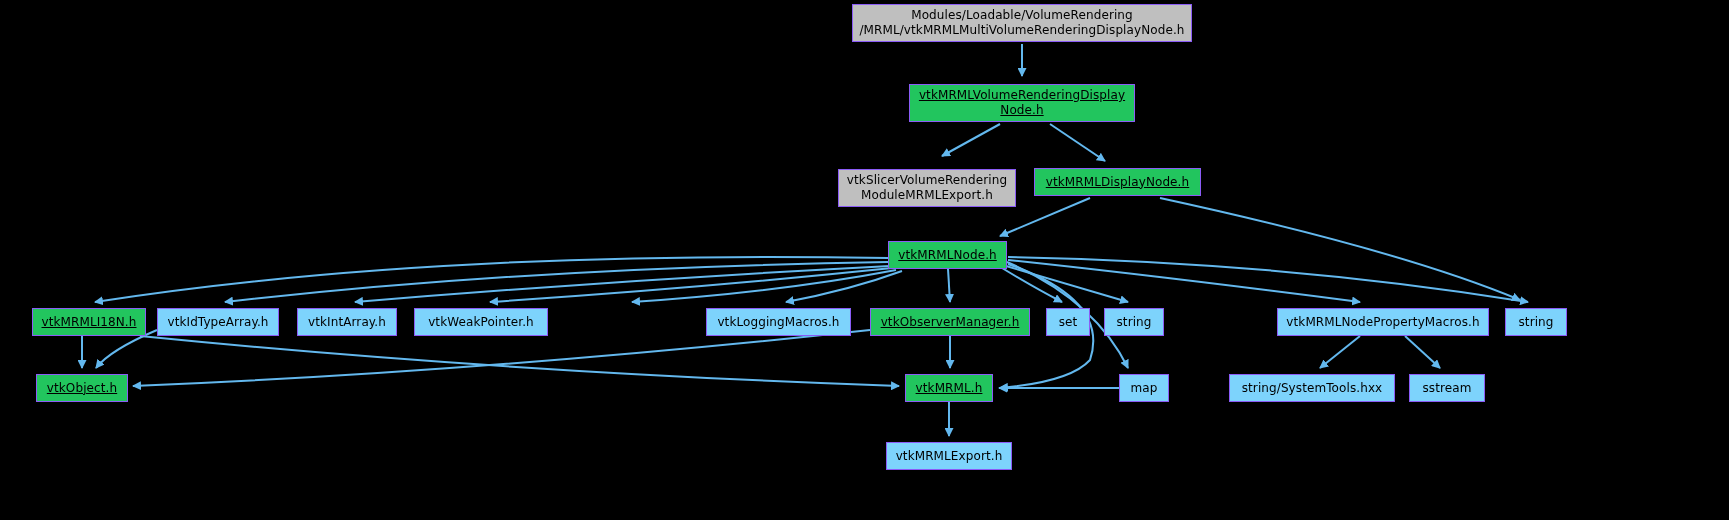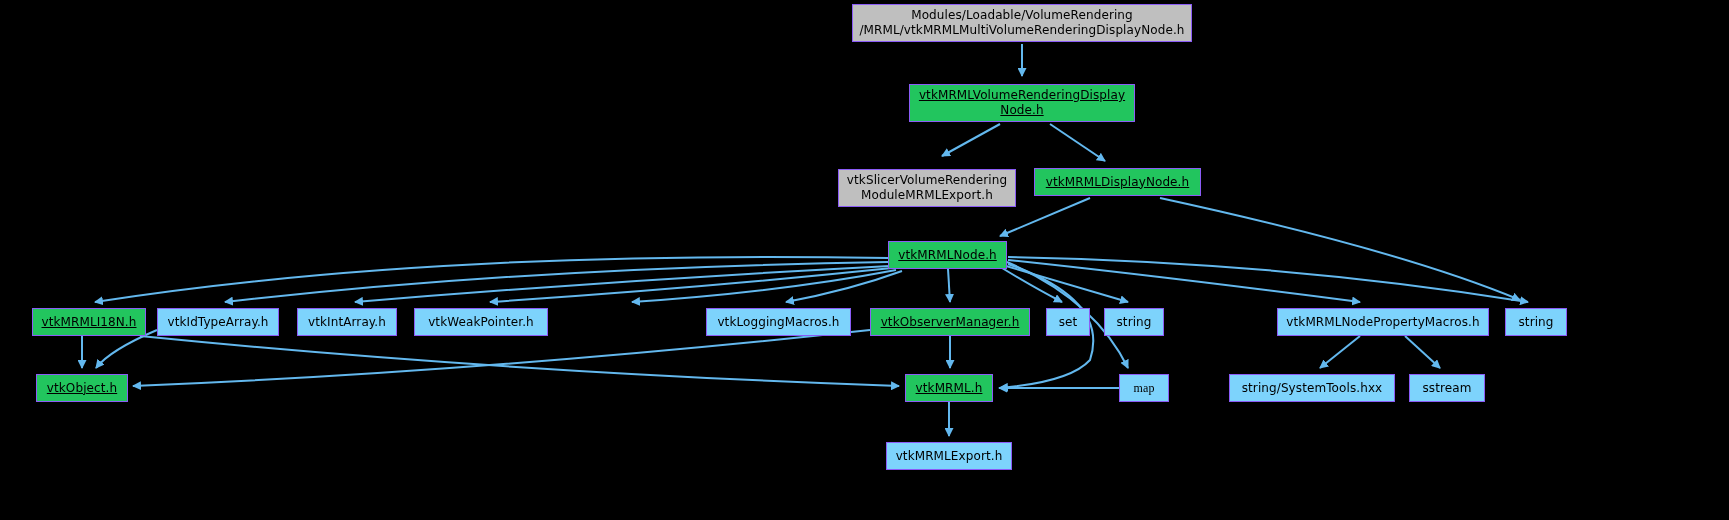--- a/index.html
+++ b/index.html
@@ -93,7 +93,7 @@
   <div class="node lgrey" style="left:1505px;top:308px;width:62px;height:28px;">string</div>
   <div class="node white" style="left:36px;top:374px;width:92px;height:28px;">vtkObject.h</div>
   <div class="node white" style="left:905px;top:374px;width:88px;height:28px;">vtkMRML.h</div>
-  <div class="node lgrey" style="left:1119px;top:374px;width:50px;height:28px;font-family:Liberation Serif, serif;">map</div>
+  <div class="node lgrey" style="left:1119px;top:374px;width:50px;height:28px;">map</div>
   <div class="node lgrey" style="left:1229px;top:374px;width:166px;height:28px;">string/SystemTools.hxx</div>
   <div class="node lgrey" style="left:1409px;top:374px;width:76px;height:28px;">sstream</div>
   <div class="node lgrey" style="left:886px;top:442px;width:126px;height:28px;">vtkMRMLExport.h</div>

